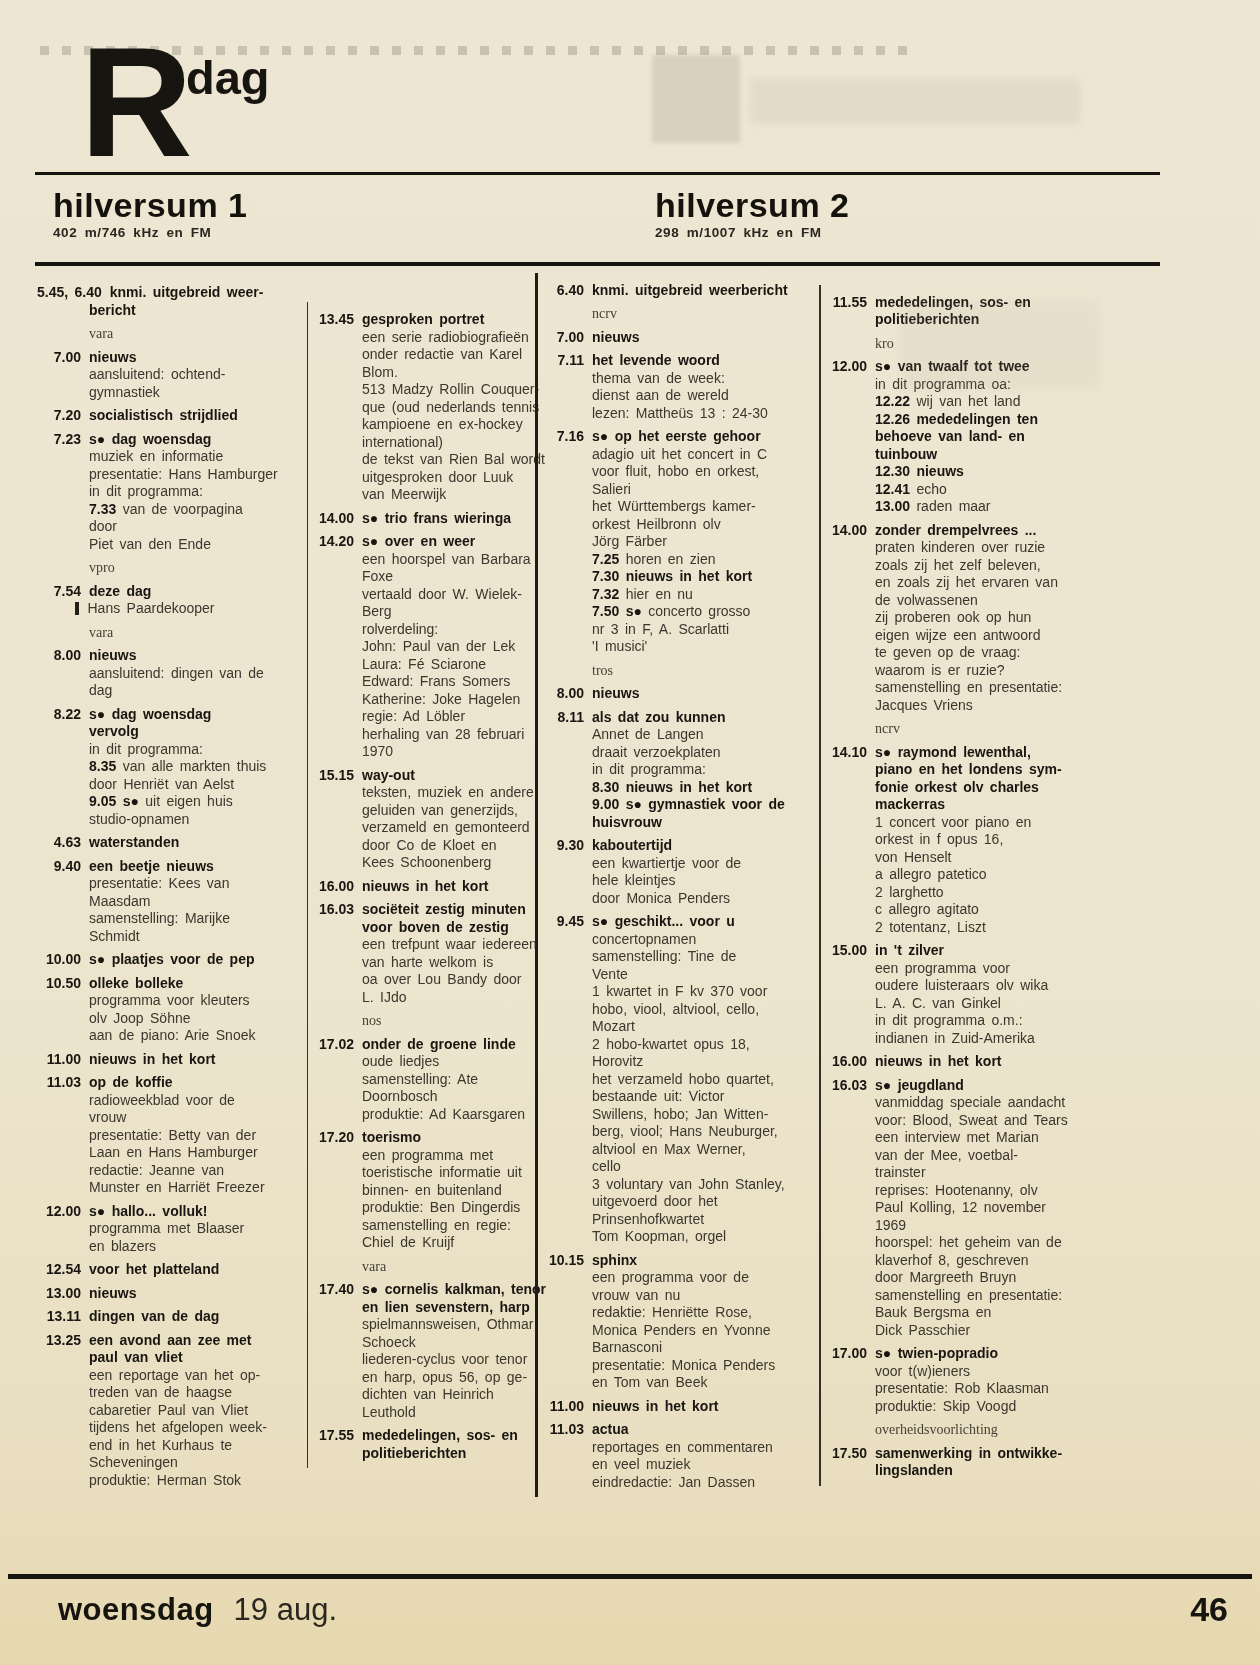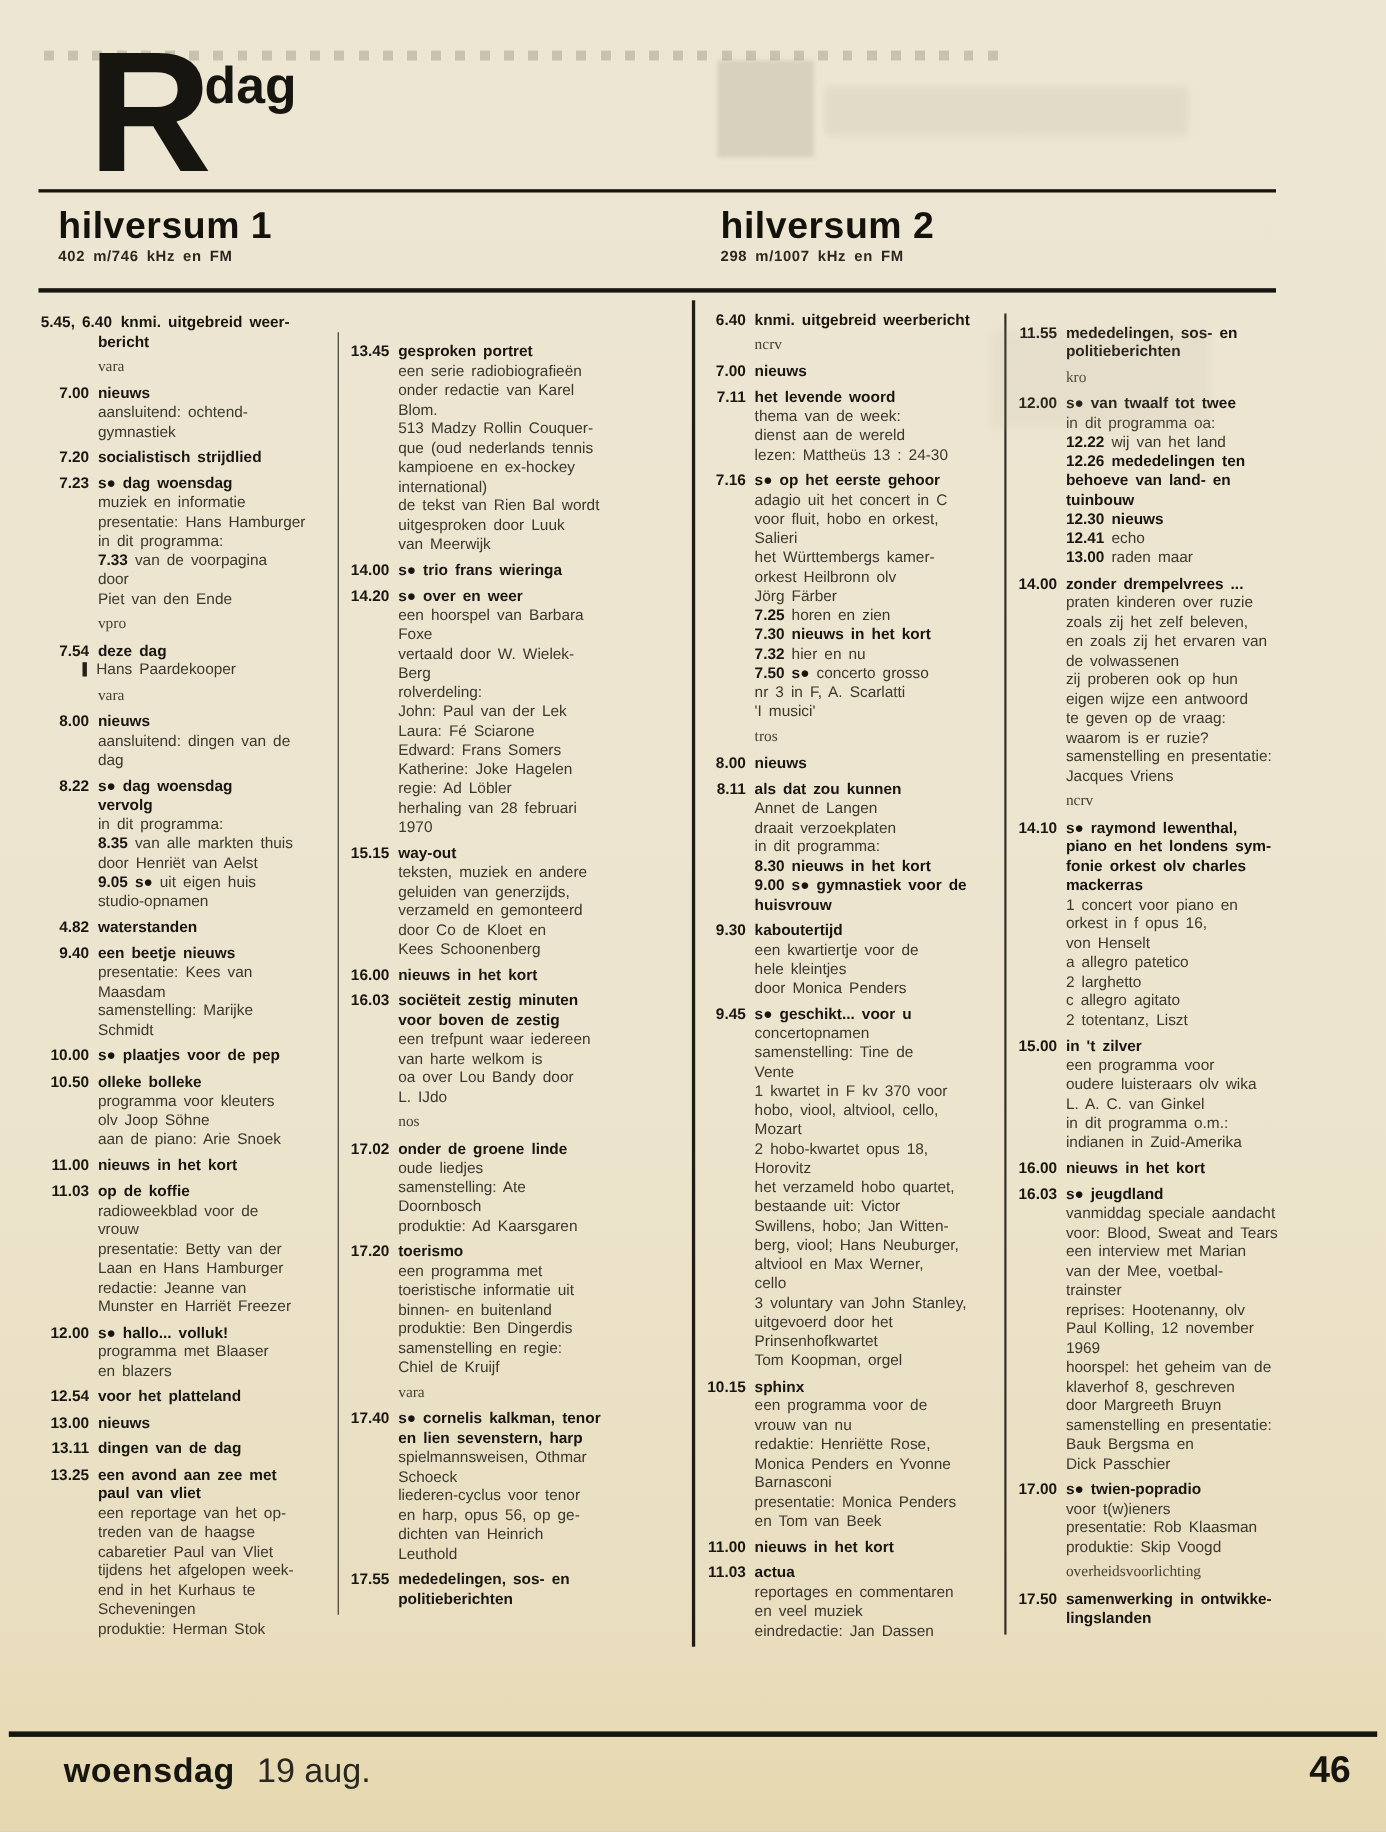--- a/index.html
+++ b/index.html
@@ -45,7 +45,7 @@
   .listings{display:flex;height:1238px;overflow:hidden;margin:0 0 0 35px;font-size:14px;line-height:17.5px;word-spacing:2.5px;align-items:center;}
   .col{box-sizing:border-box;padding:9px 4px 0 2px;}
   .col:nth-child(1){width:272px;}
-  .col:nth-child(2){width:322px;border-left:1.5px solid #33302a;}
+  .col:nth-child(2){width:228px;border-left:1.5px solid #33302a;}
   .col:nth-child(3){width:284px;border-left:3px solid #201d17;}
   .col:nth-child(4){width:285px;border-left:2px solid #33302a;}
   .entry{margin:0 0 6px 52px;}

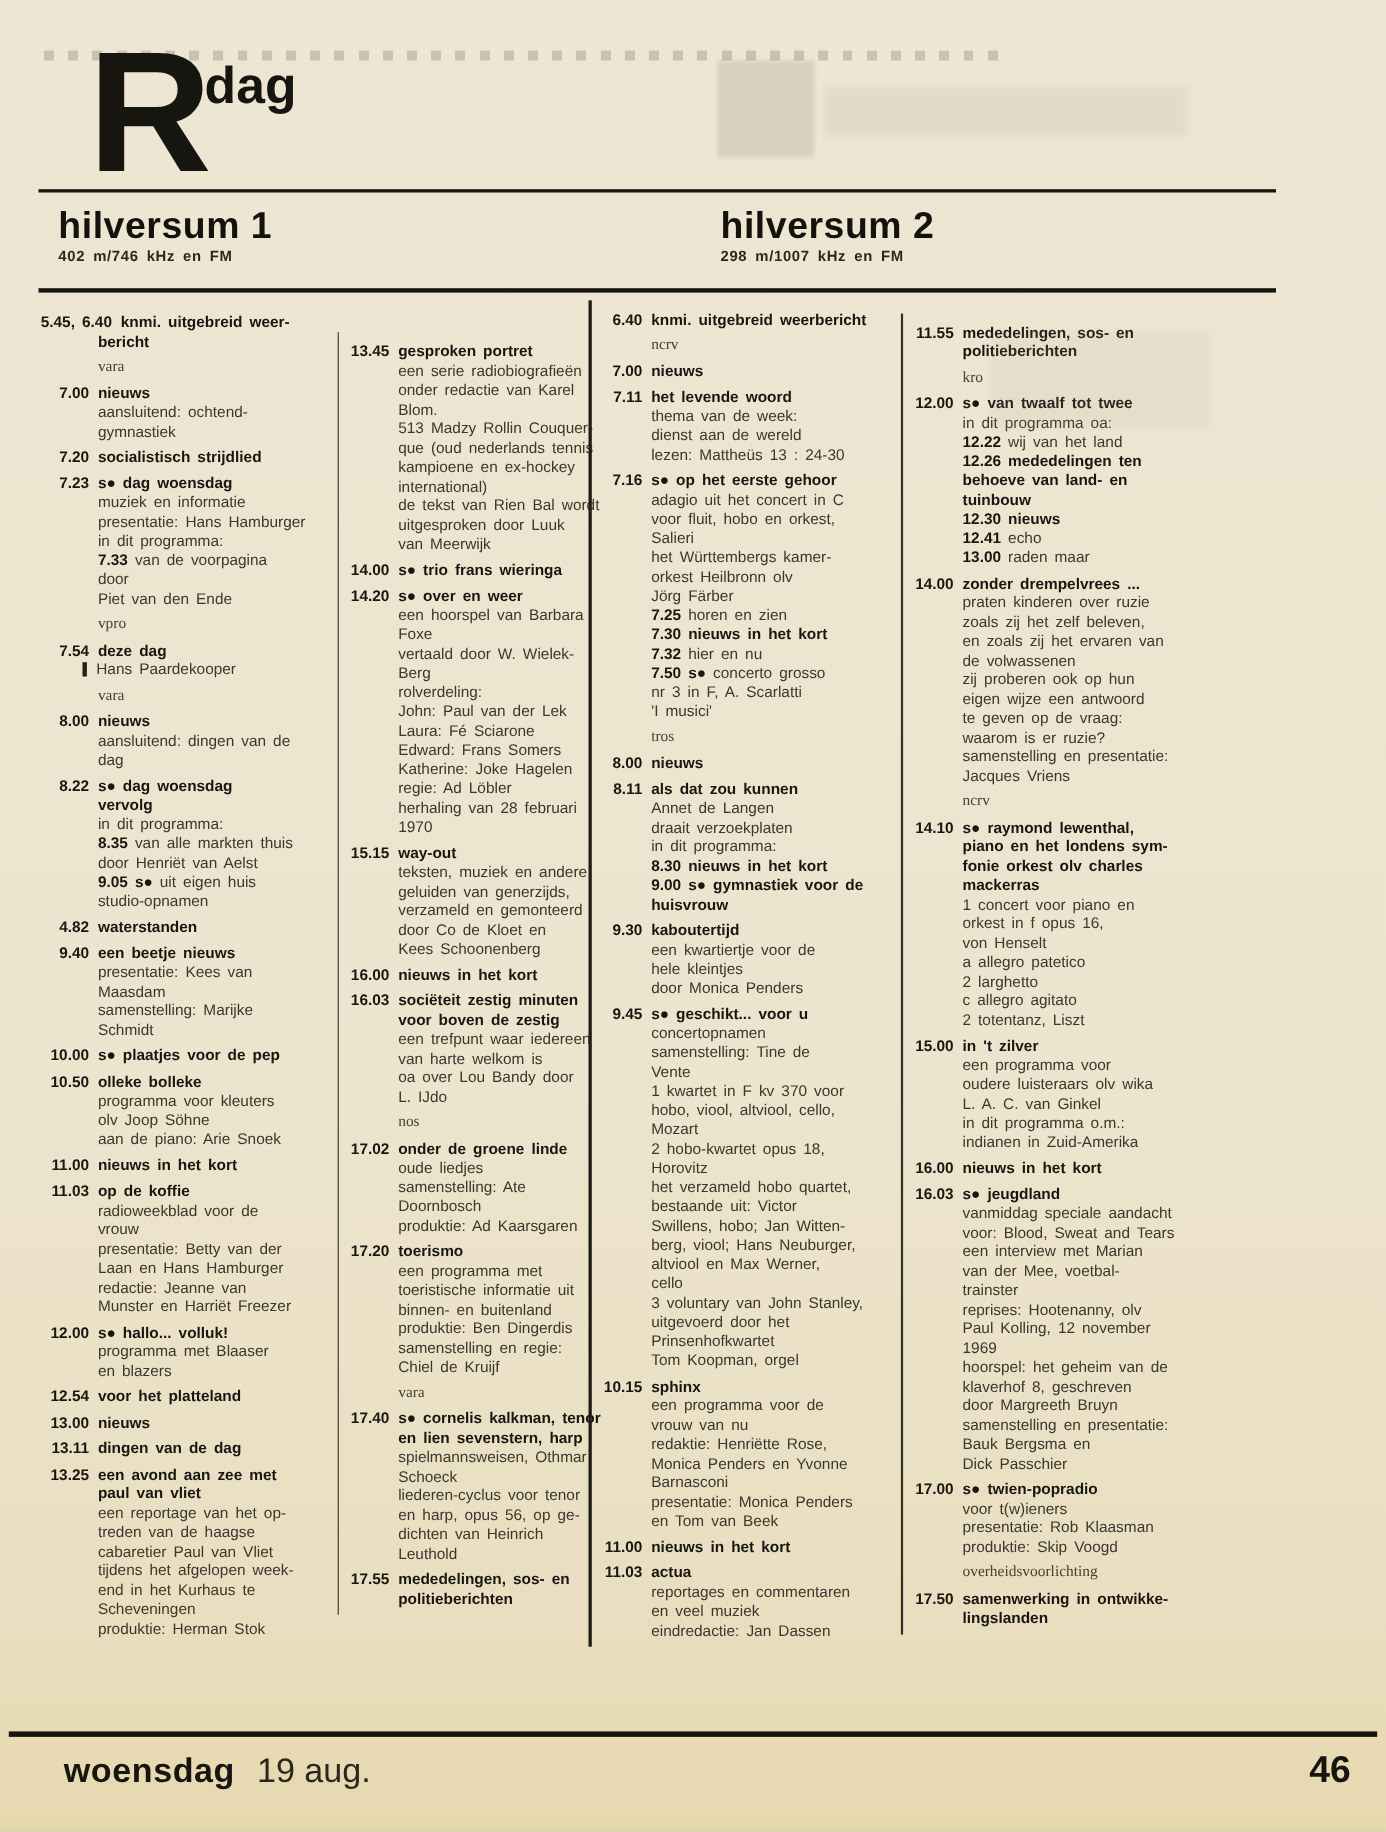--- a/index.html
+++ b/index.html
@@ -140,7 +140,7 @@
           <div class="line"><span class="seg">studio-opnamen</span></div>
         </div>
         <div class="entry">
-          <div class="line"><span class="time">4.82</span><span class="seg bold">waterstanden</span></div>
+          <div class="line"><span class="time">4.63</span><span class="seg bold">waterstanden</span></div>
         </div>
         <div class="entry">
           <div class="line"><span class="time">9.40</span><span class="seg bold">een beetje nieuws</span></div>

